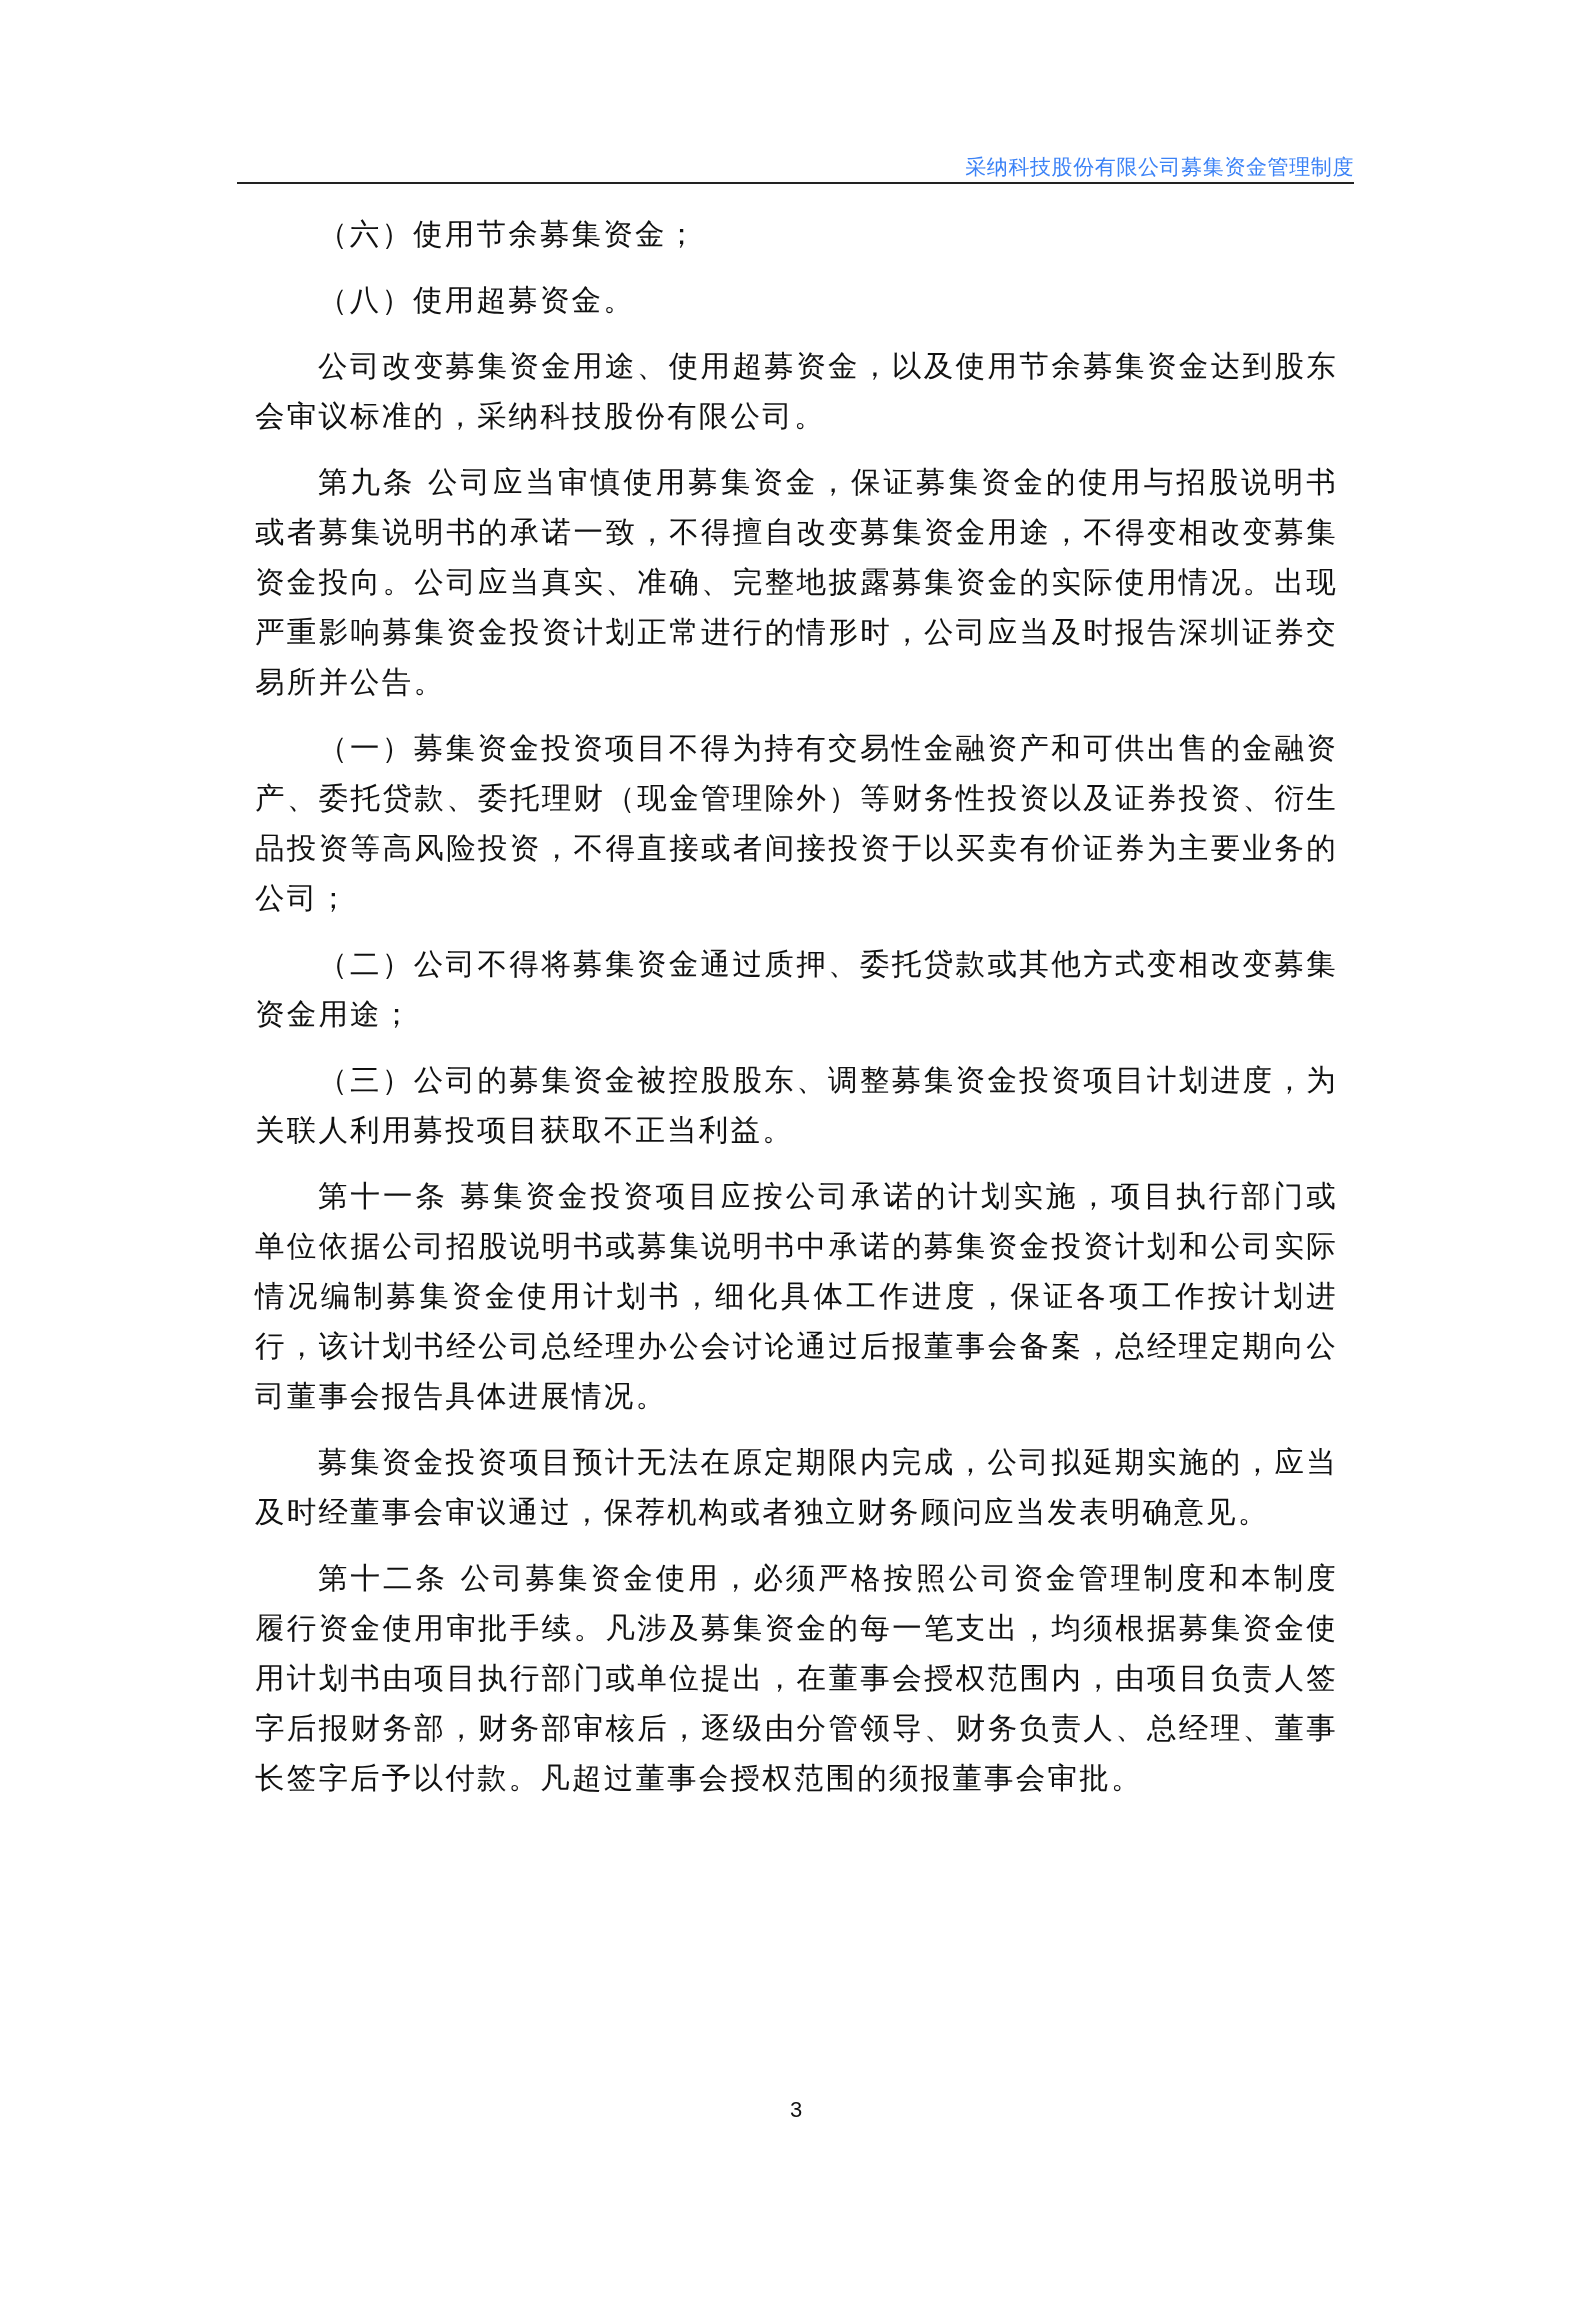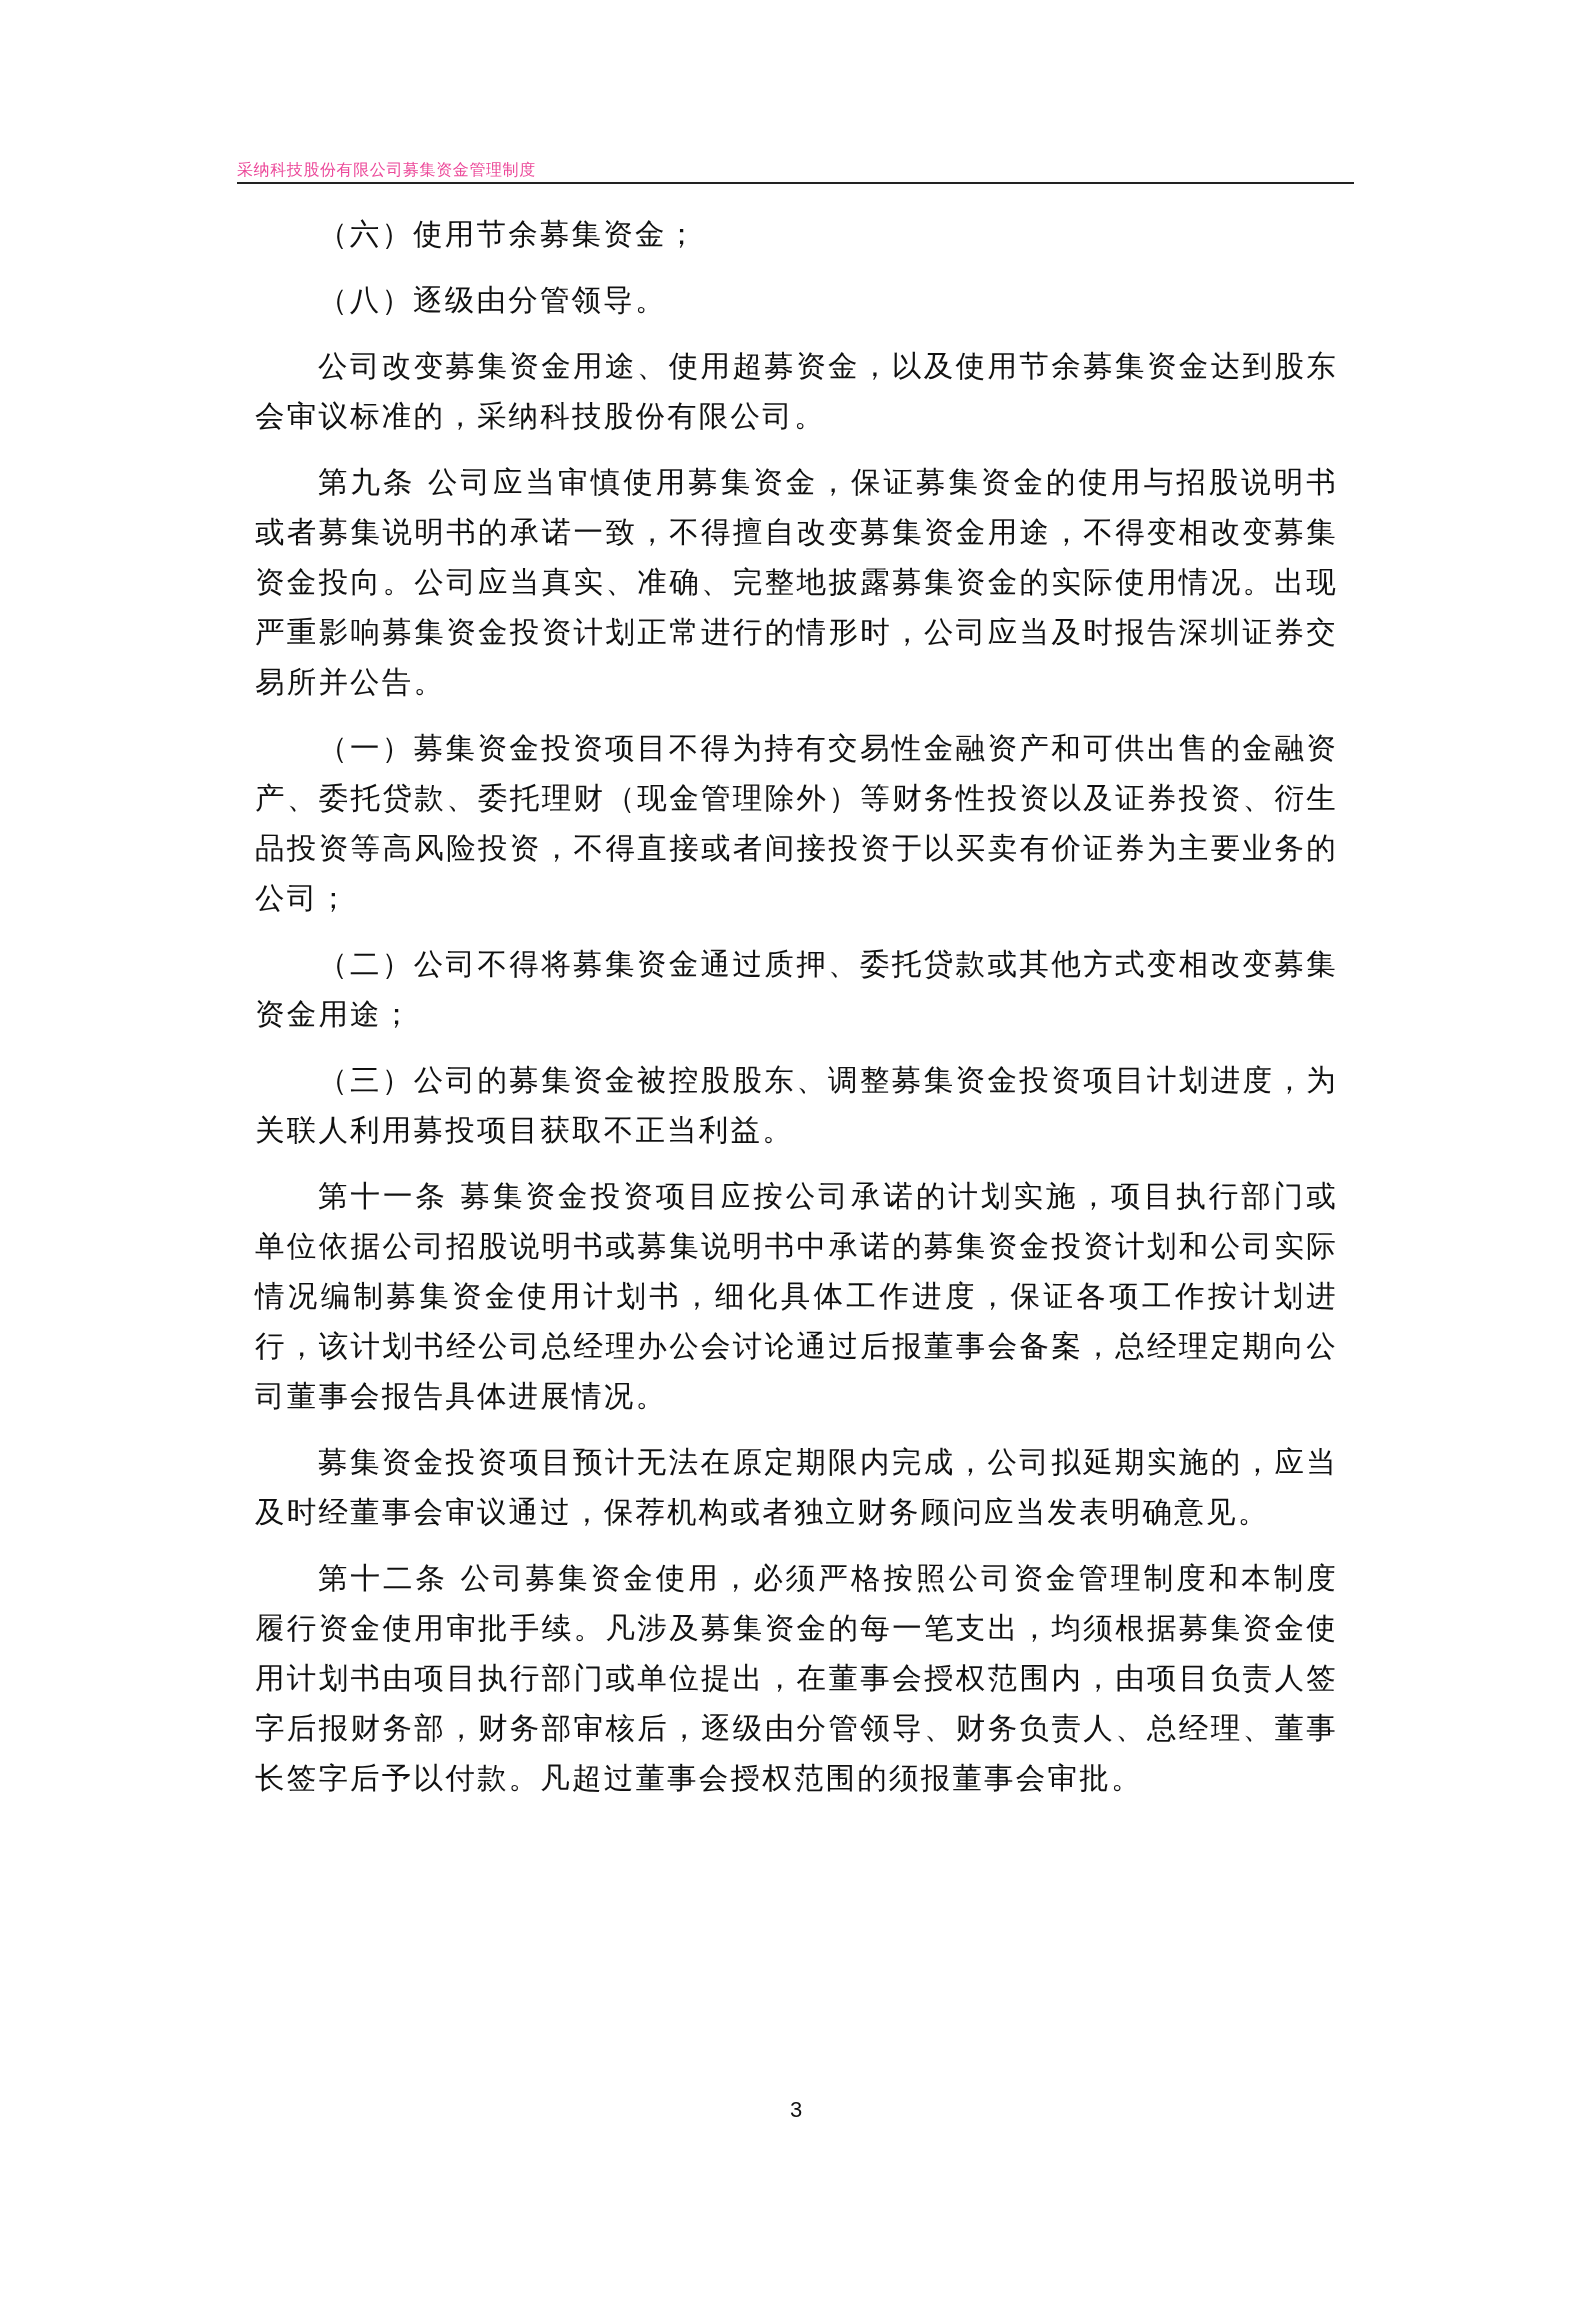--- a/index.html
+++ b/index.html
@@ -10,8 +10,8 @@
   }
   .header {
     position: absolute; left: 237px; top: 149px; width: 1117px; height: 32px;
-    display: flex; justify-content: flex-start; align-items: flex-end;
-    font-size: 16px; color: #ec4899; letter-spacing: 0.6px;
+    display: flex; justify-content: flex-end; align-items: flex-end;
+    font-size: 21px; color: #3b82f6; letter-spacing: 0.6px;
     font-family: "DejaVu Sans", "Liberation Sans", sans-serif;
   }
   .header-rule {

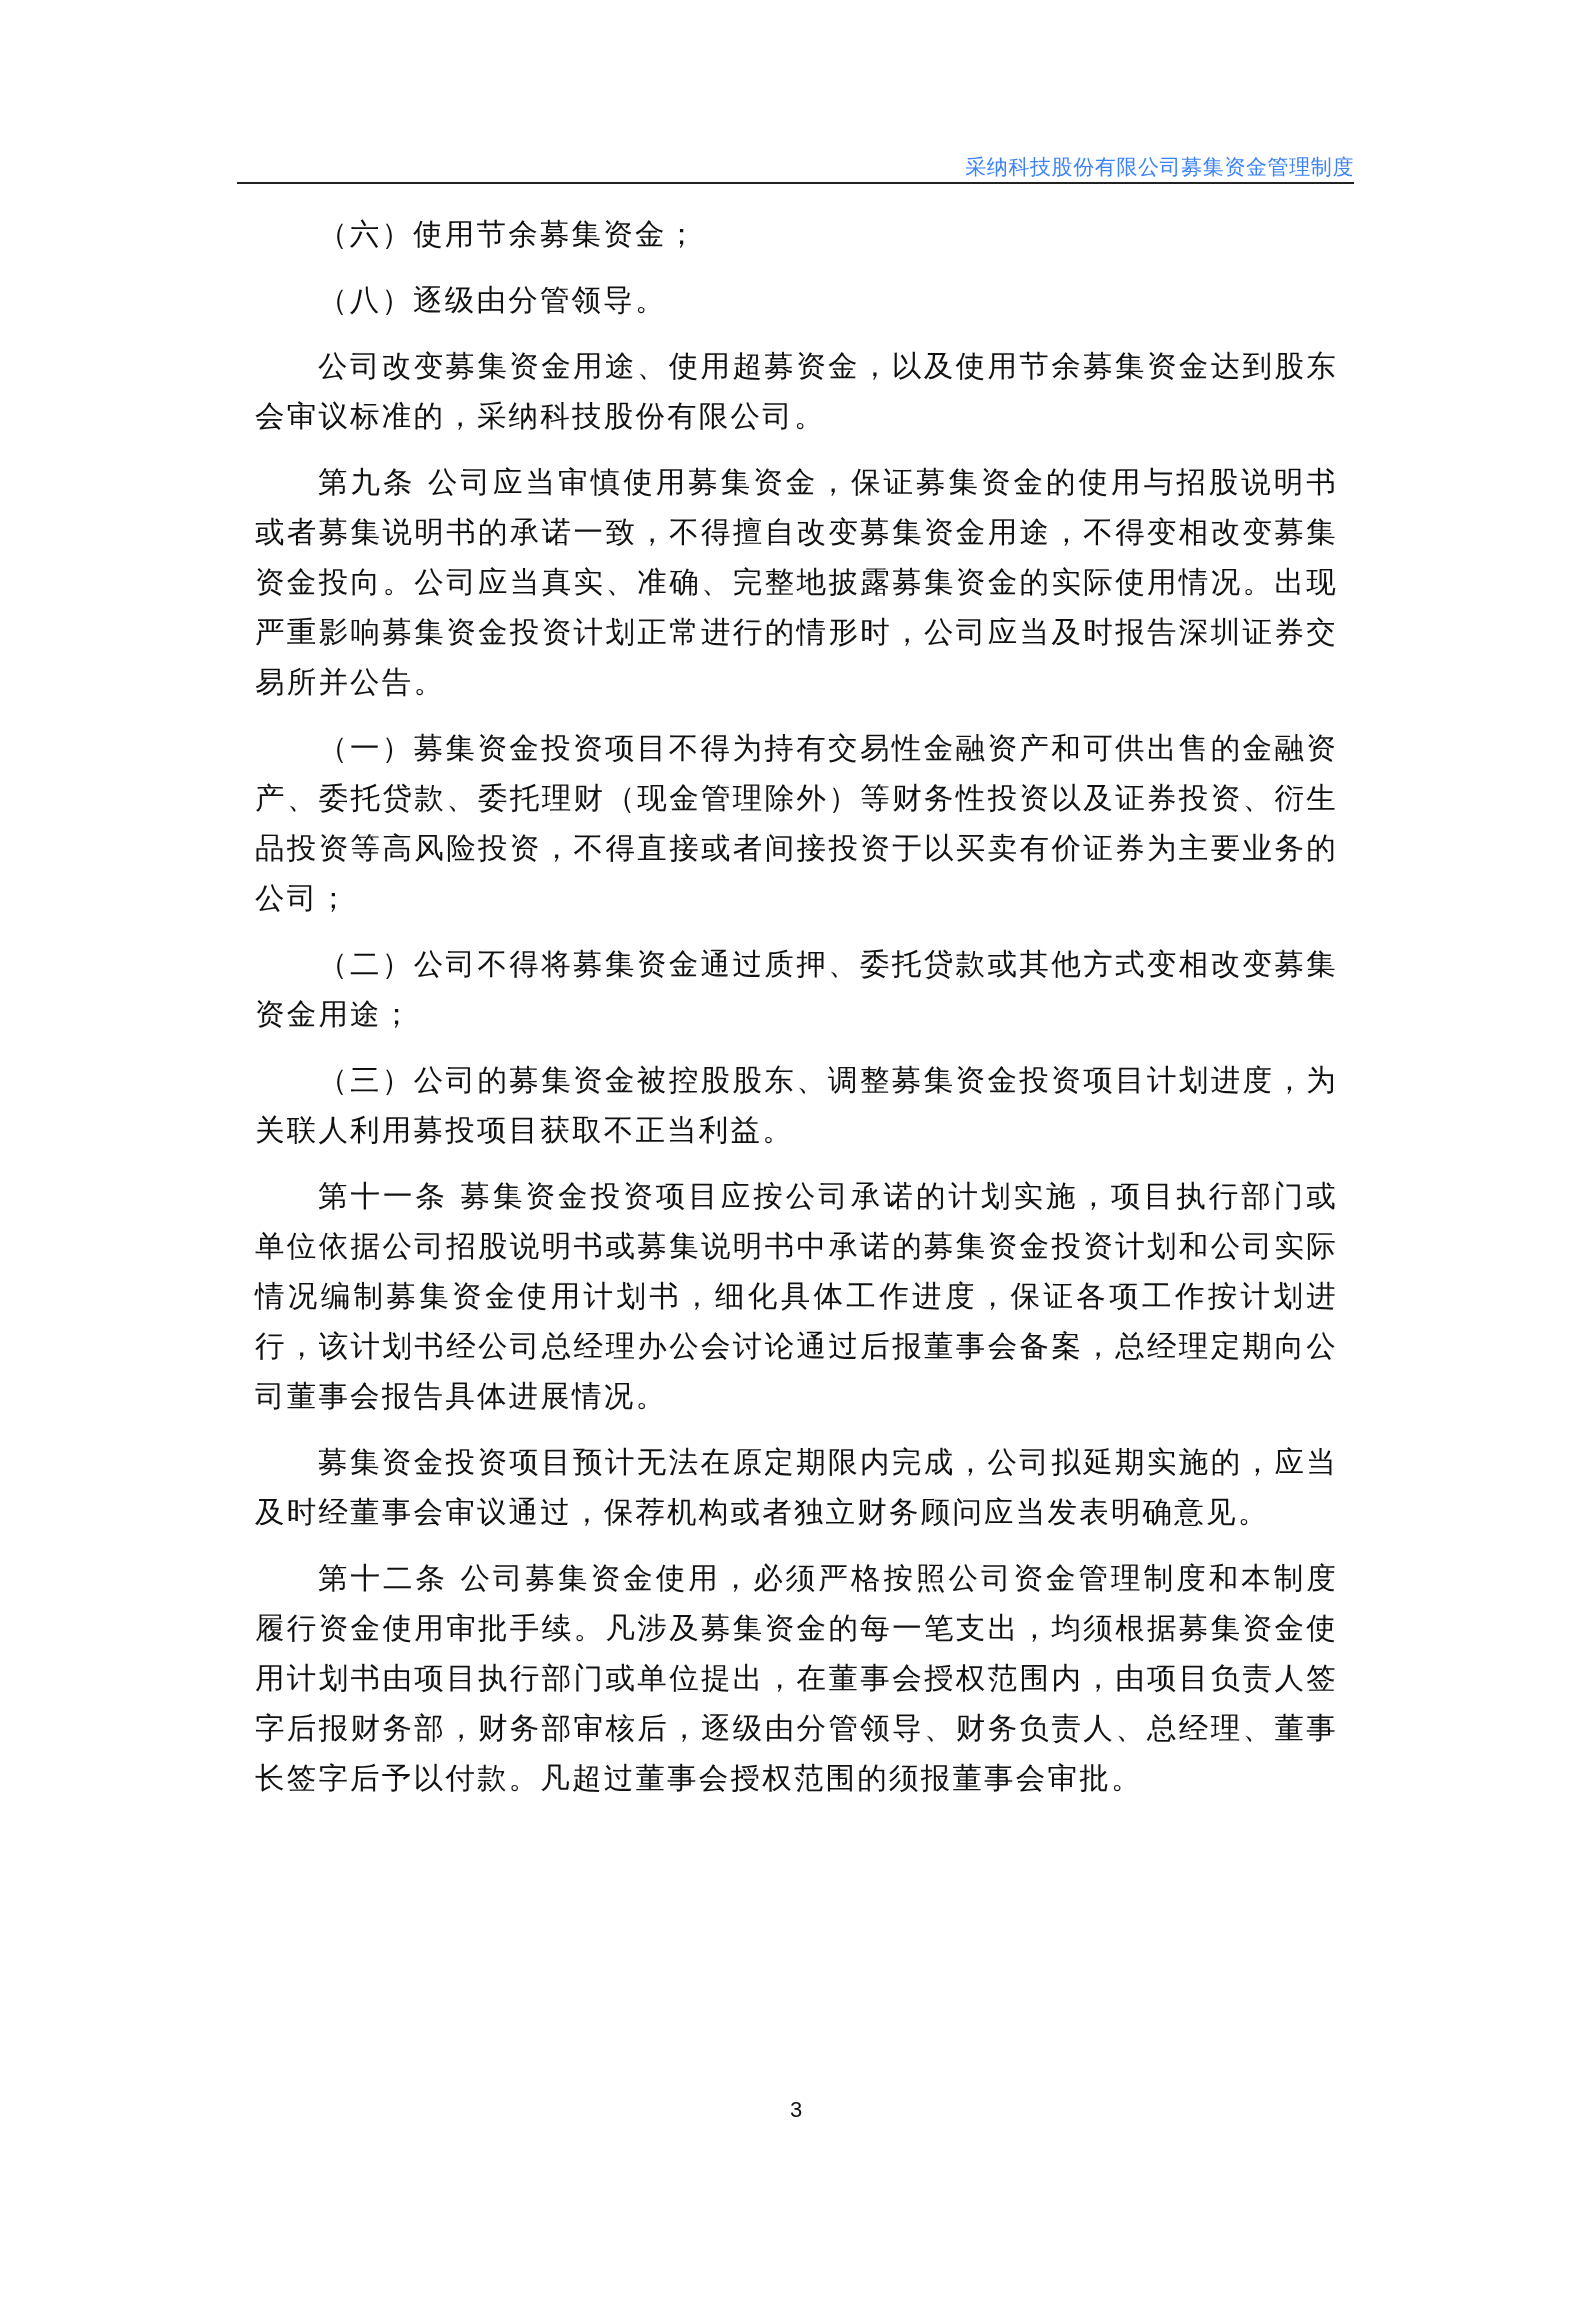--- a/index.html
+++ b/index.html
@@ -41,7 +41,7 @@
 
   <div class="body">
     <p class="p"><span class="art"></span><span>（六）使用节余募集资金；</span></p>
-    <p class="p"><span class="art"></span><span>（八）逐级由分管领导。</span></p>
+    <p class="p"><span class="art"></span><span>（八）使用超募资金。</span></p>
     <p class="p"><span class="art"></span><span>公司改变募集资金用途、使用超募资金，以及使用节余募集资金达到股东会审议标准的，采纳科技股份有限公司。</span></p>
     <p class="p"><span class="art">第九条</span><span> 公司应当审慎使用募集资金，保证募集资金的使用与招股说明书或者募集说明书的承诺一致，不得擅自改变募集资金用途，不得变相改变募集资金投向。公司应当真实、准确、完整地披露募集资金的实际使用情况。出现严重影响募集资金投资计划正常进行的情形时，公司应当及时报告深圳证券交易所并公告。</span></p>
     <p class="p"><span class="art"></span><span>（一）募集资金投资项目不得为持有交易性金融资产和可供出售的金融资产、委托贷款、委托理财（现金管理除外）等财务性投资以及证券投资、衍生品投资等高风险投资，不得直接或者间接投资于以买卖有价证券为主要业务的公司；</span></p>

